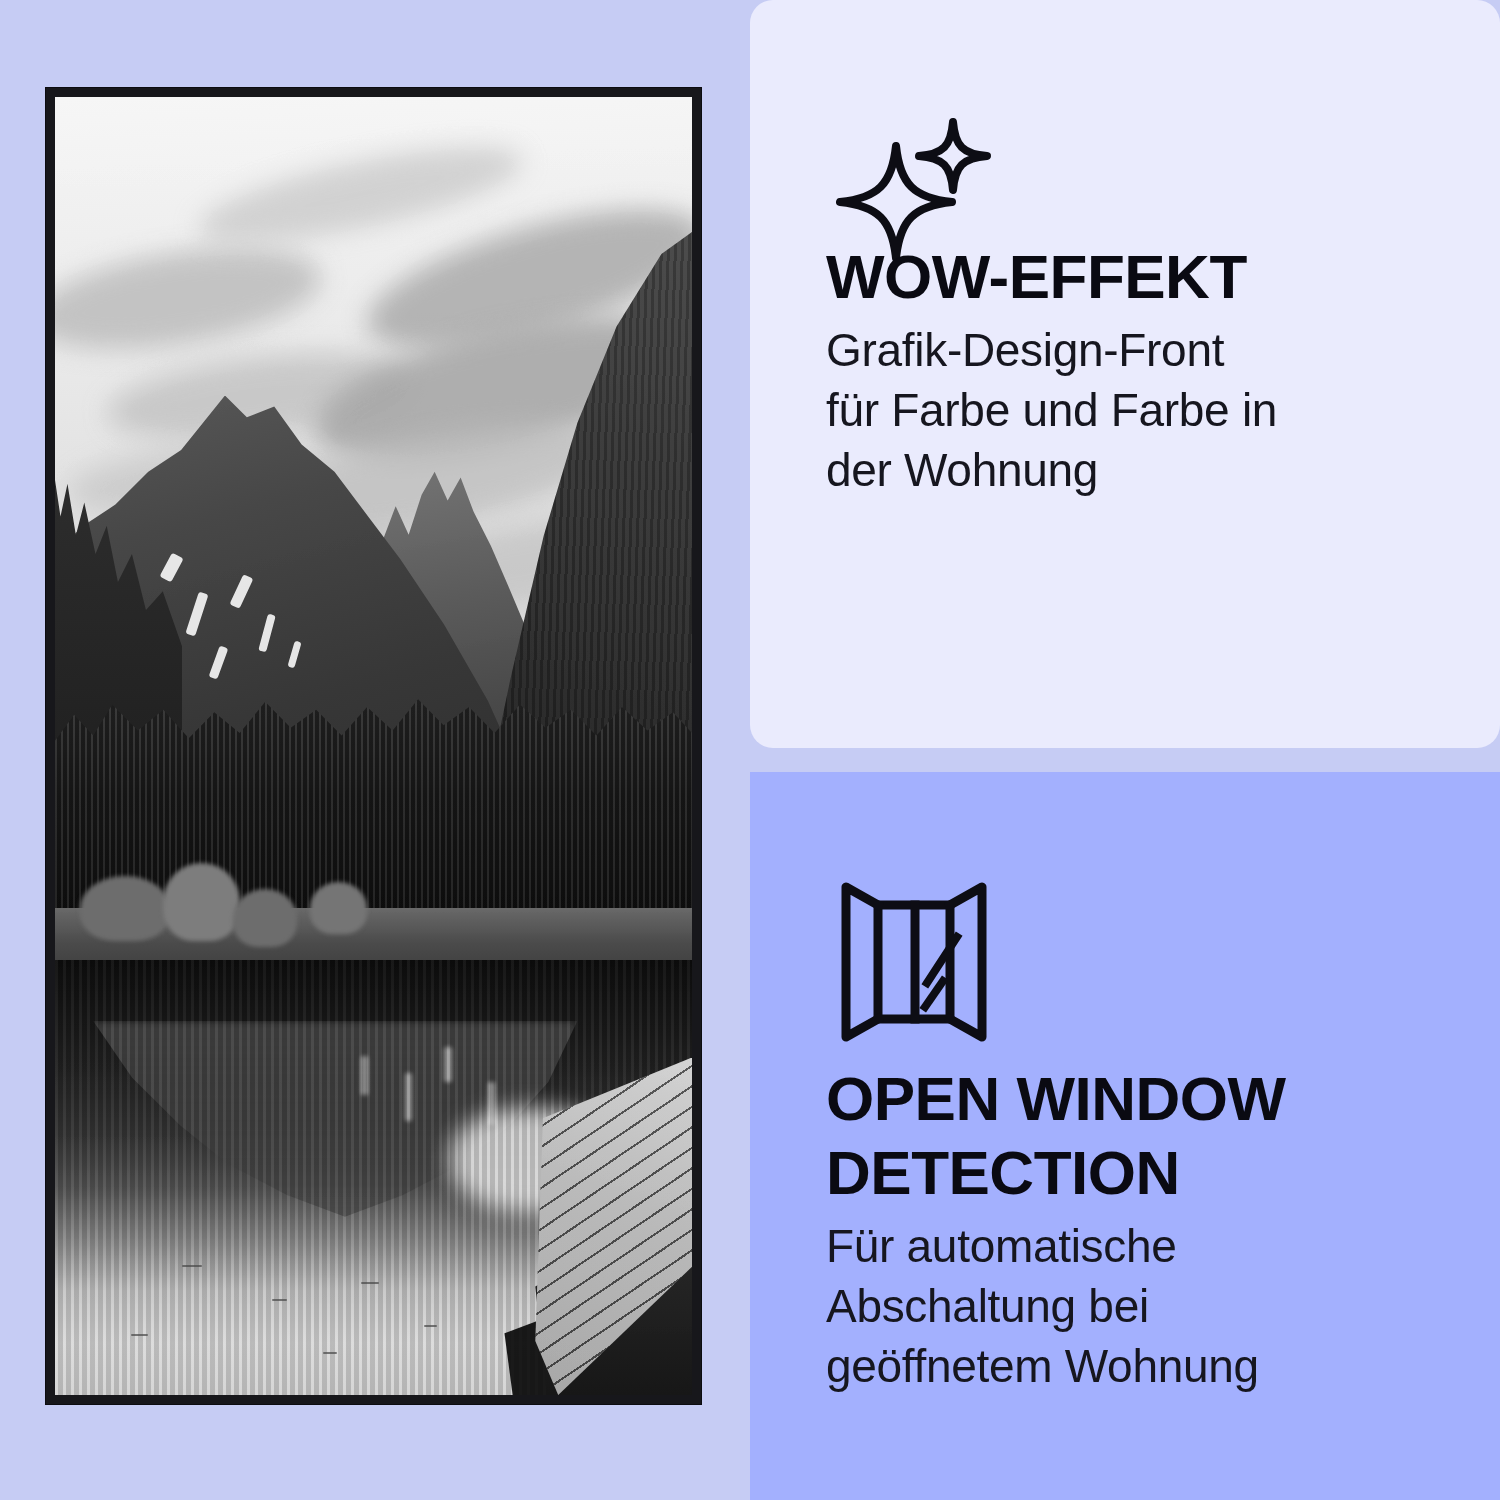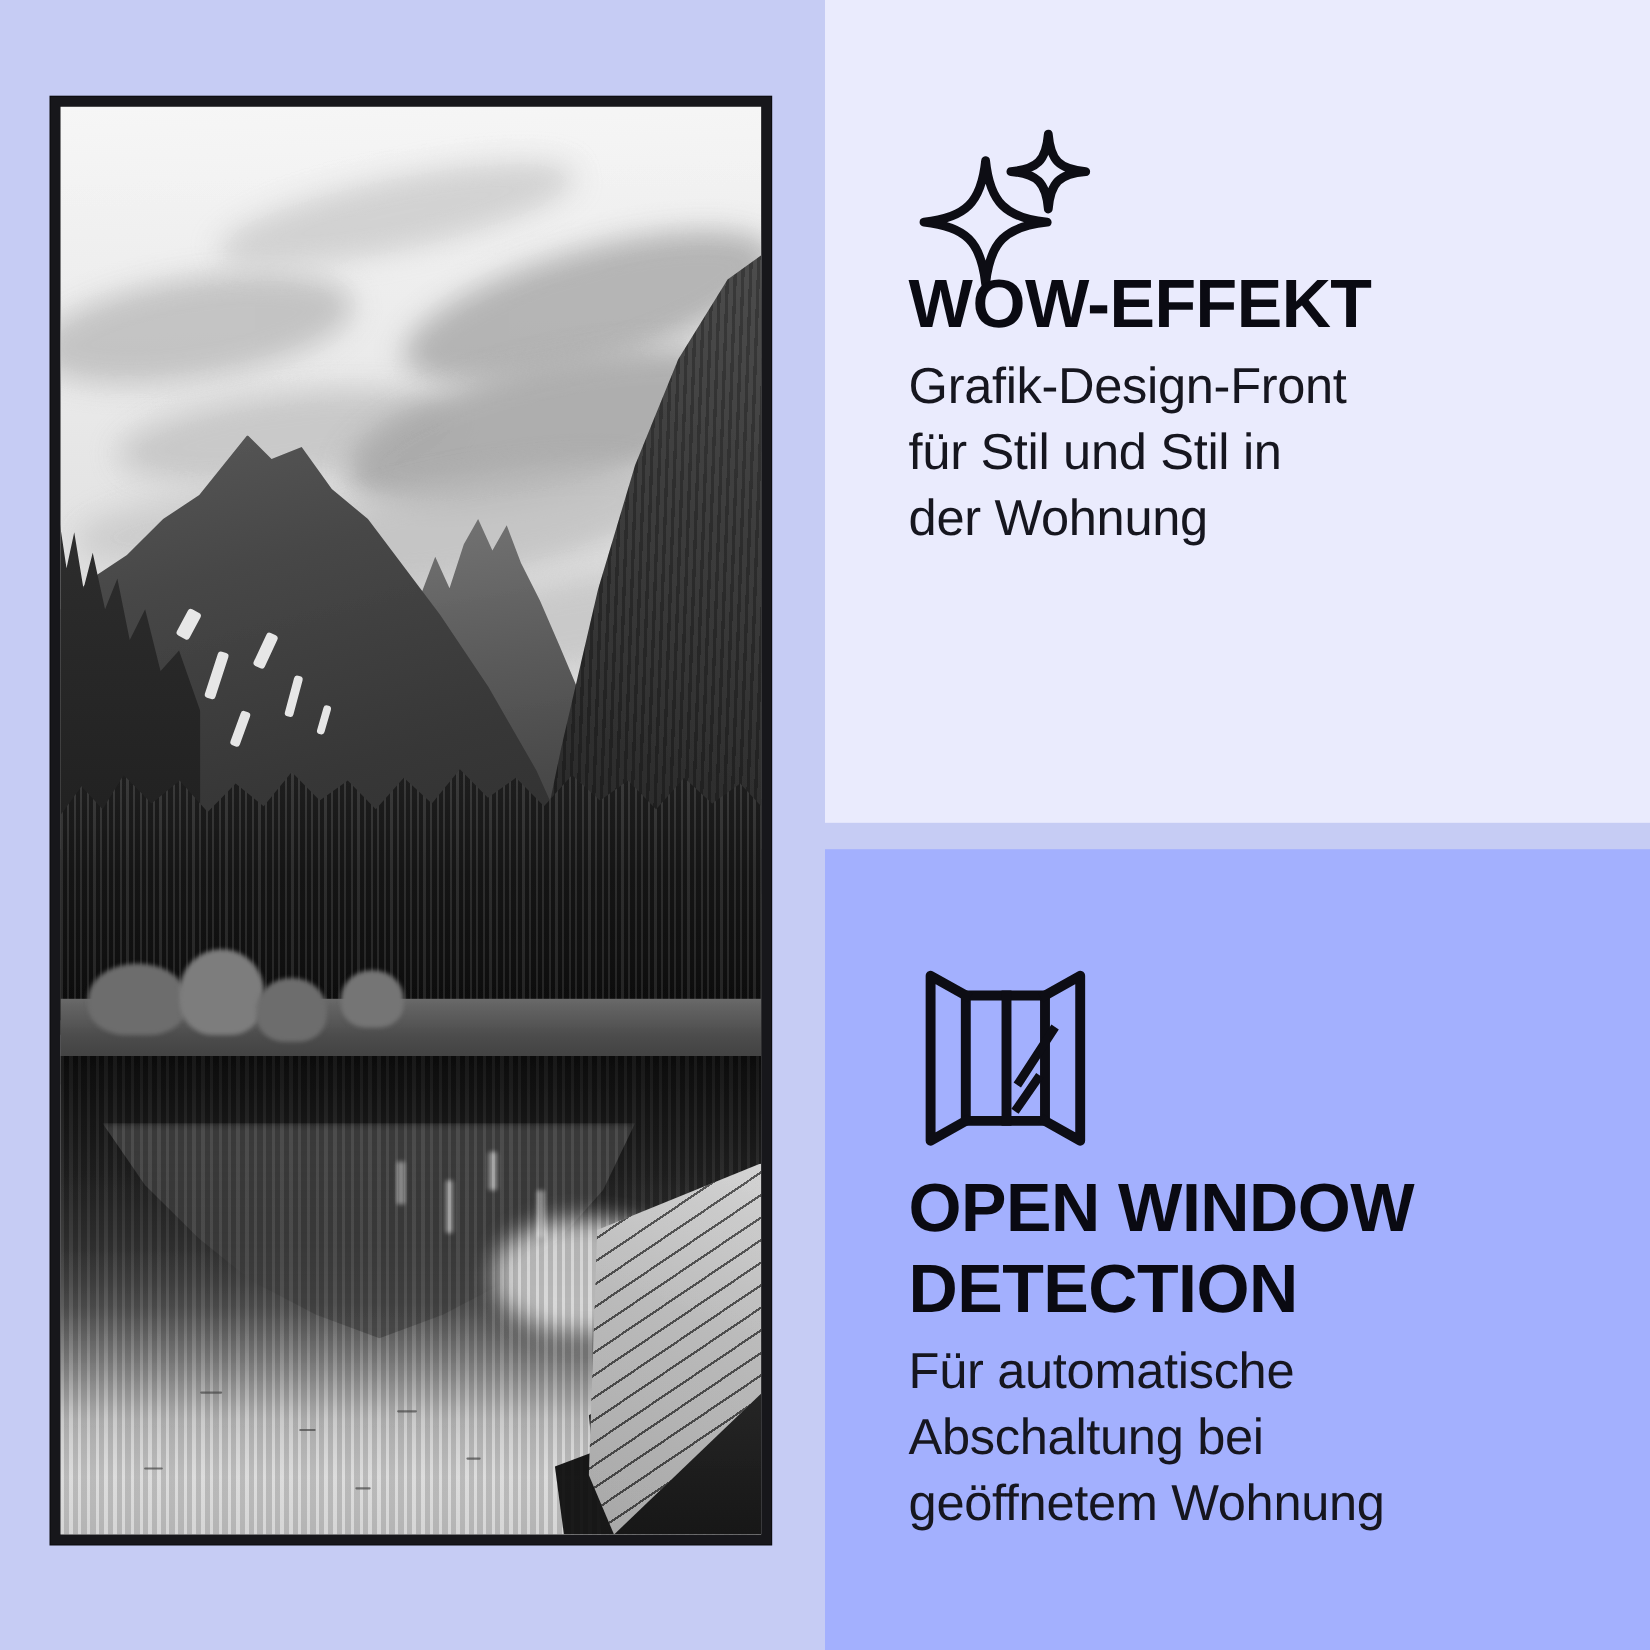--- a/index.html
+++ b/index.html
@@ -175,6 +175,7 @@
   .panel-top{
     position:absolute; left:750px; top:0; width:750px; height:748px;
     background:#eaebfd;
+    border-radius:23px;
   }
   .panel-bottom{
     position:absolute; left:750px; top:772px; width:750px; height:752px;

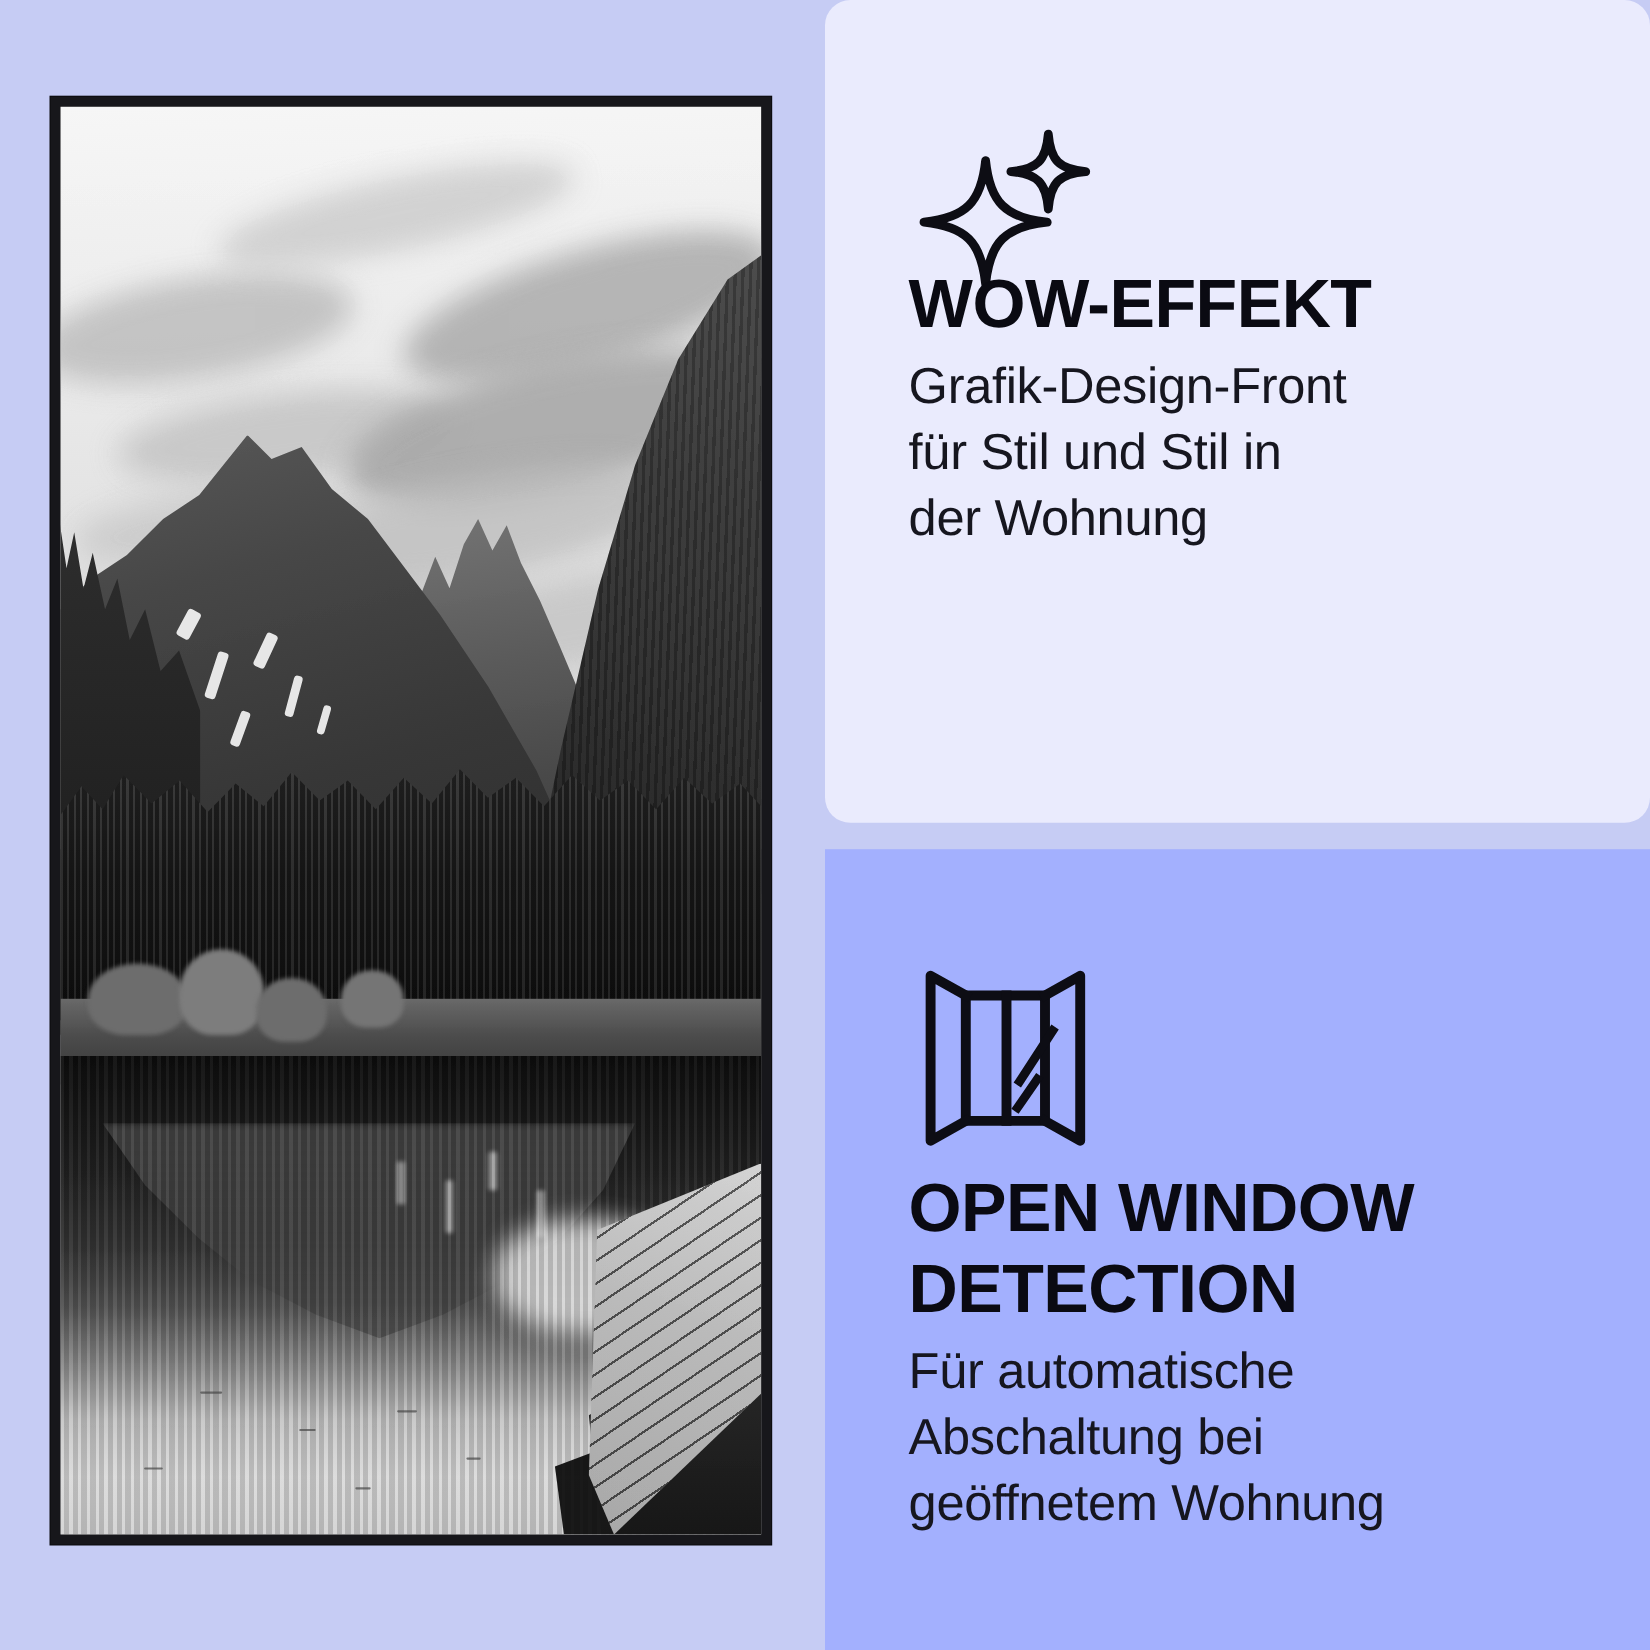--- a/index.html
+++ b/index.html
@@ -281,7 +281,7 @@
     <div class="text-block tb-top">
       <h2 class="head">WOW-EFFEKT</h2>
       <p class="body">Grafik-Design-Front
-für Stil und Stil in
+für Farbe und Farbe in
 der Wohnung</p>
     </div>
   </div>

